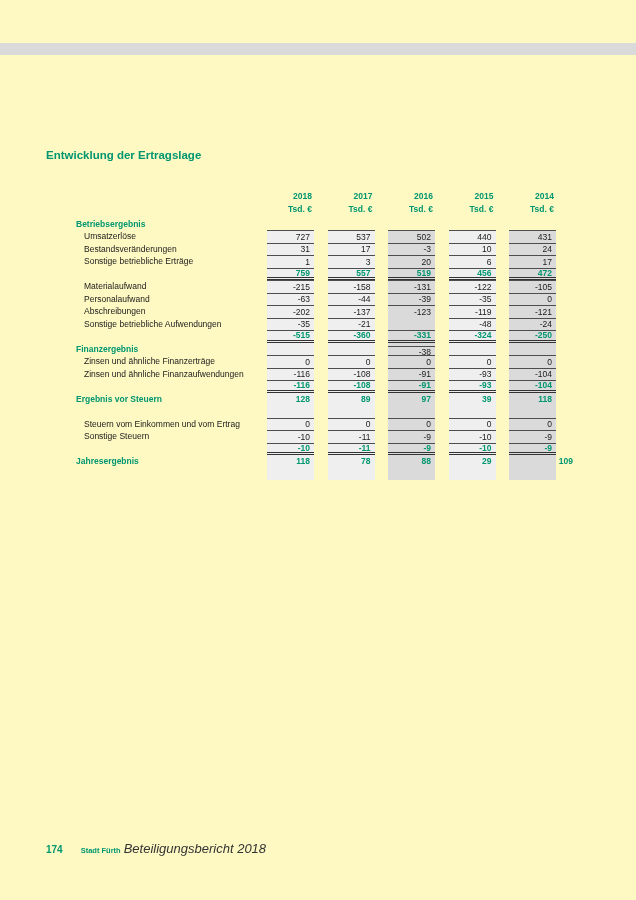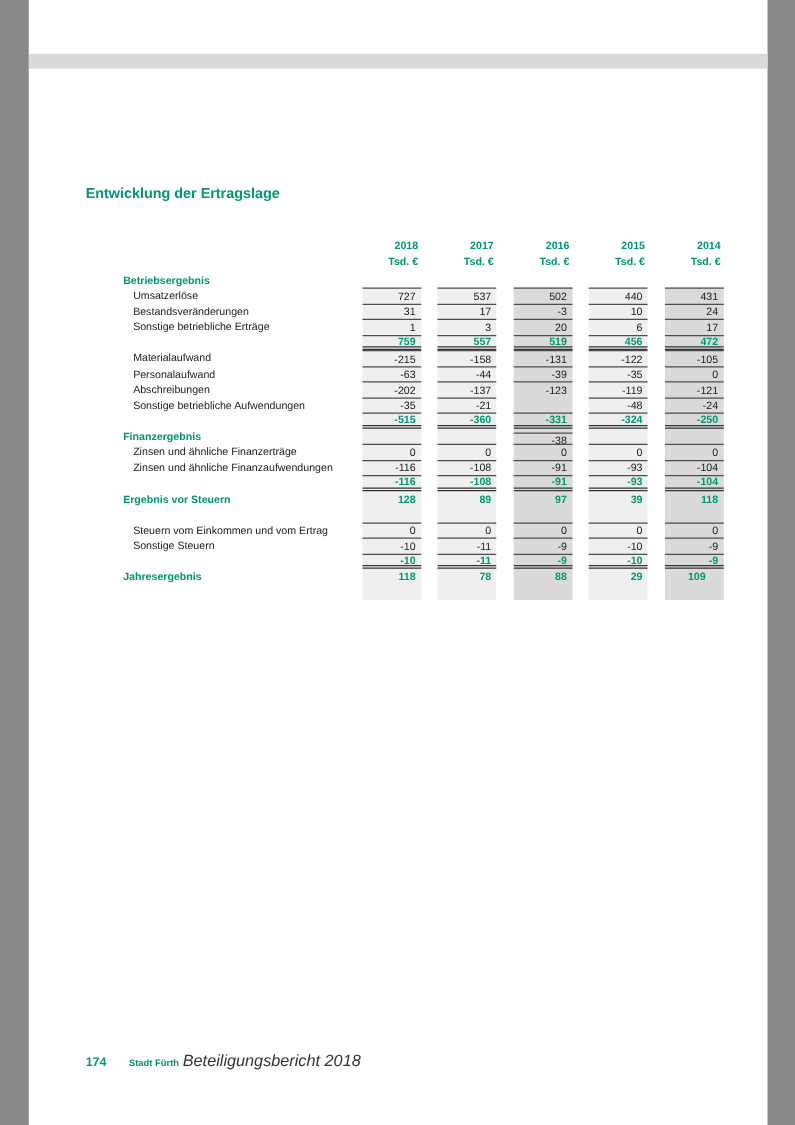--- a/index.html
+++ b/index.html
@@ -4,8 +4,8 @@
 <style>
   html,body { margin:0; padding:0; background:#888; }
   .page {
-    position:relative; width:591px; height:900px; margin:0 auto;
-    background:#ffffff; overflow:hidden;
+    position:relative; width:636px; height:900px; margin:0 auto;
+    background:#fef9c3; overflow:hidden;
     font-family:"Liberation Sans", sans-serif;
     -webkit-font-smoothing:antialiased;
   }

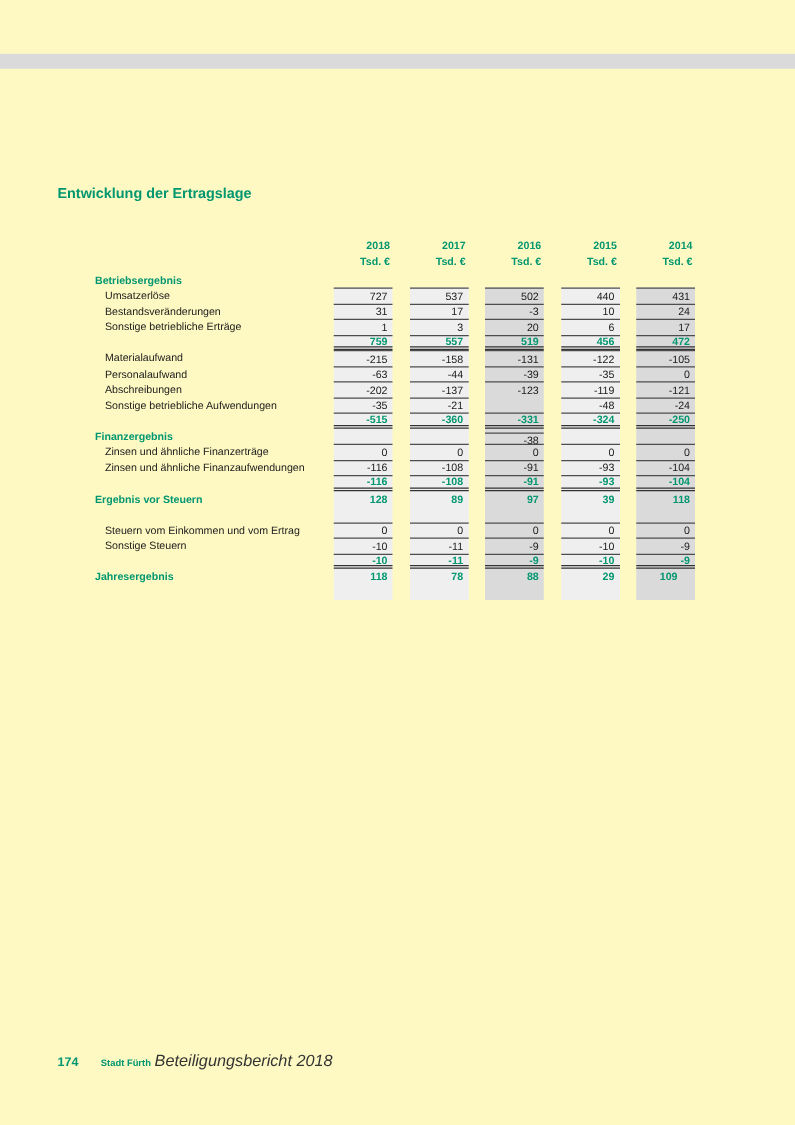--- a/index.html
+++ b/index.html
@@ -217,7 +217,7 @@
         <div class="cell result" style="left: 327.5px;">78</div>
         <div class="cell result" style="left: 388px;">88</div>
         <div class="cell result" style="left: 448.5px;">29</div>
-        <div class="cell result" style="left: 498px; padding-left: 44px;">109</div>
+        <div class="cell result" style="left: 529px; padding-left: 44px;">109</div>
       </div>
     </div>
 

